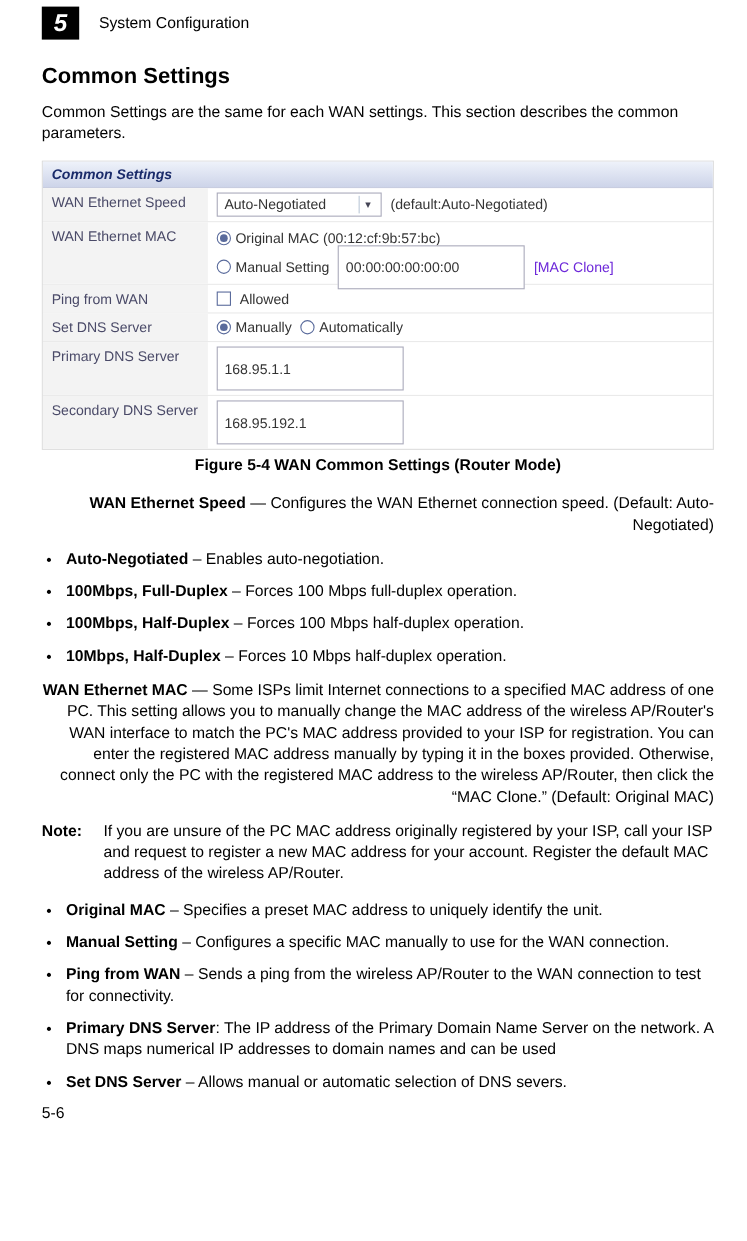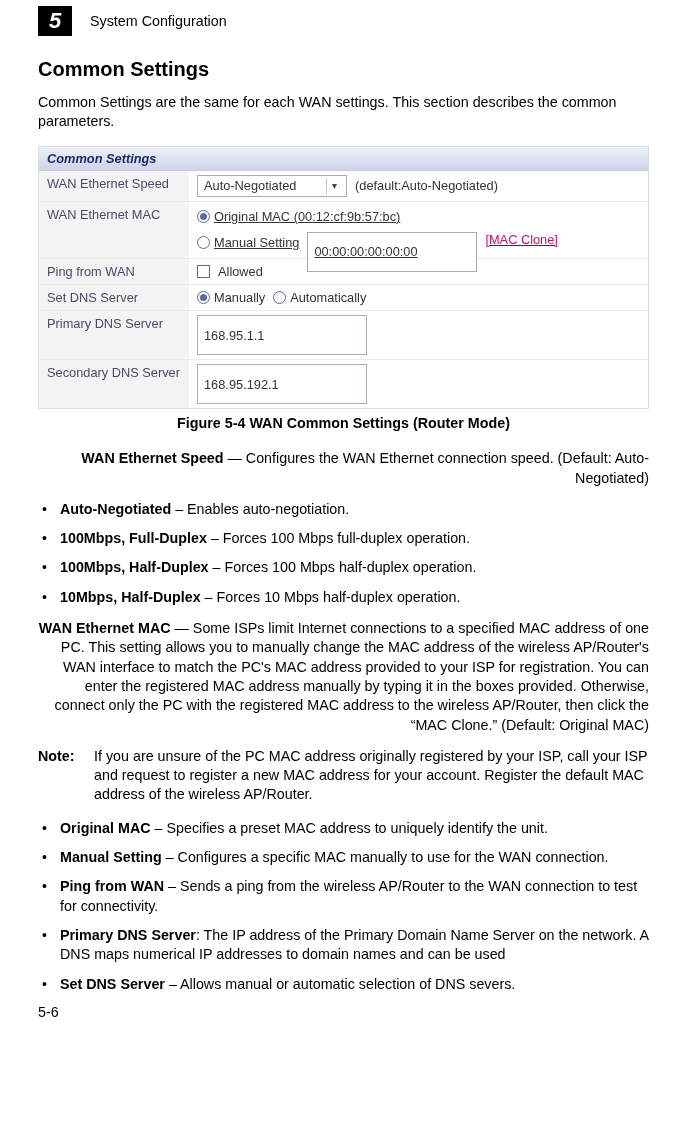--- a/index.html
+++ b/index.html
@@ -67,7 +67,7 @@
   .cb {
     width: 13px; height: 13px; border: 1px solid #5a6b9c; display:inline-block;
   }
-  .row-line { display:flex; gap:8px; height:22px;text-decoration:underline; }
+  .row-line { display:flex; align-items:center; gap:8px; height:22px; }
 
   .caption { font-family: Arial,sans-serif; font-weight: bold; text-align:center; font-size:14.3px; margin: 6px 0 18px 0; }
 

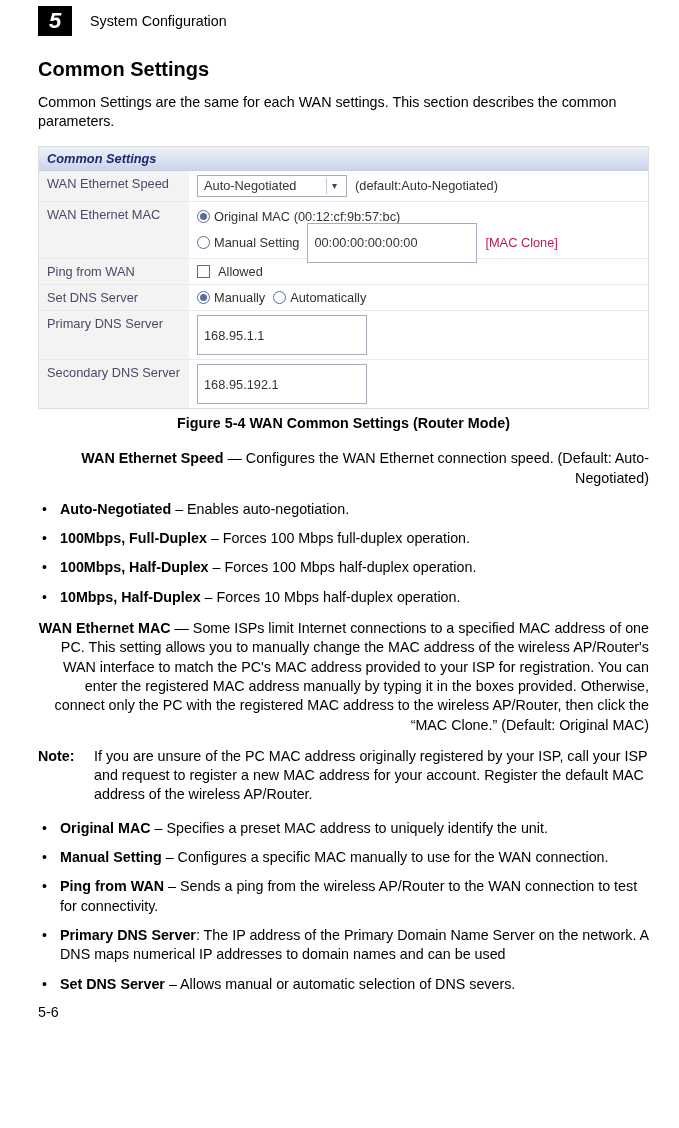--- a/index.html
+++ b/index.html
@@ -57,7 +57,7 @@
     height: 40px; padding: 0 6px; display: inline-flex; align-items:center;
     min-width: 170px;
   }
-  .link { color: #be185d; text-decoration: none; }
+  .link { color: #6d28d9; text-decoration: none; }
   .radio { display: inline-flex; align-items: center; gap: 4px; }
   .radio-dot {
     width: 13px; height: 13px; border: 1px solid #5a6b9c; border-radius: 50%;

